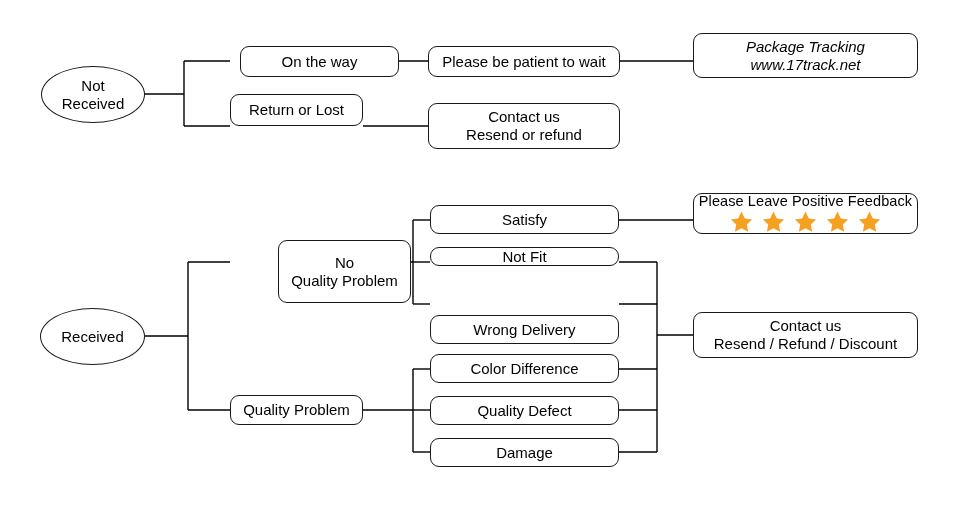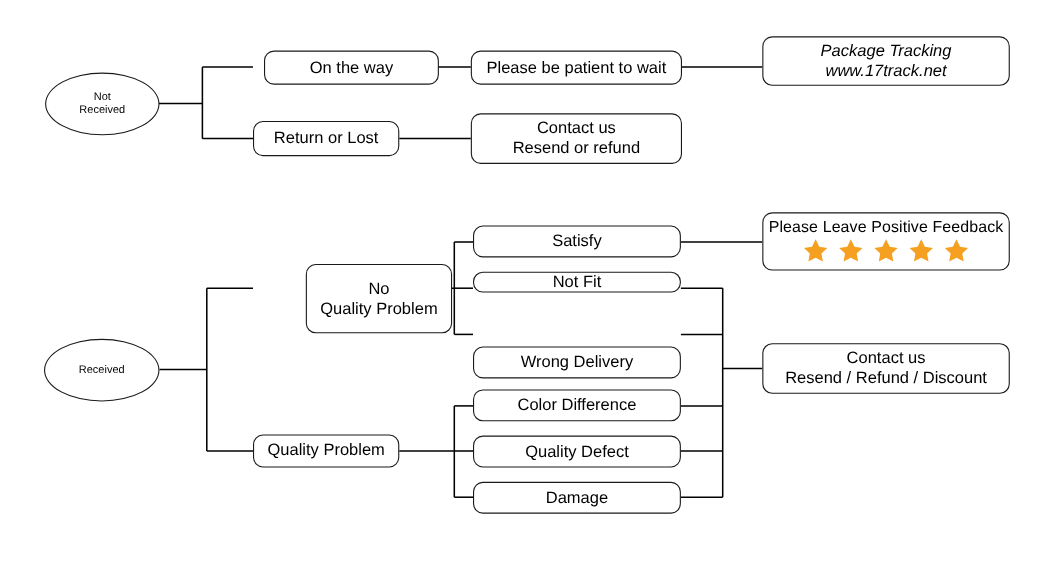--- a/index.html
+++ b/index.html
@@ -47,7 +47,7 @@
   }
   .ellipse {
     border-radius: 50%;
-    font-size: 10px;
+    font-size: 15px;
   }
   .feedback {
     position: absolute;

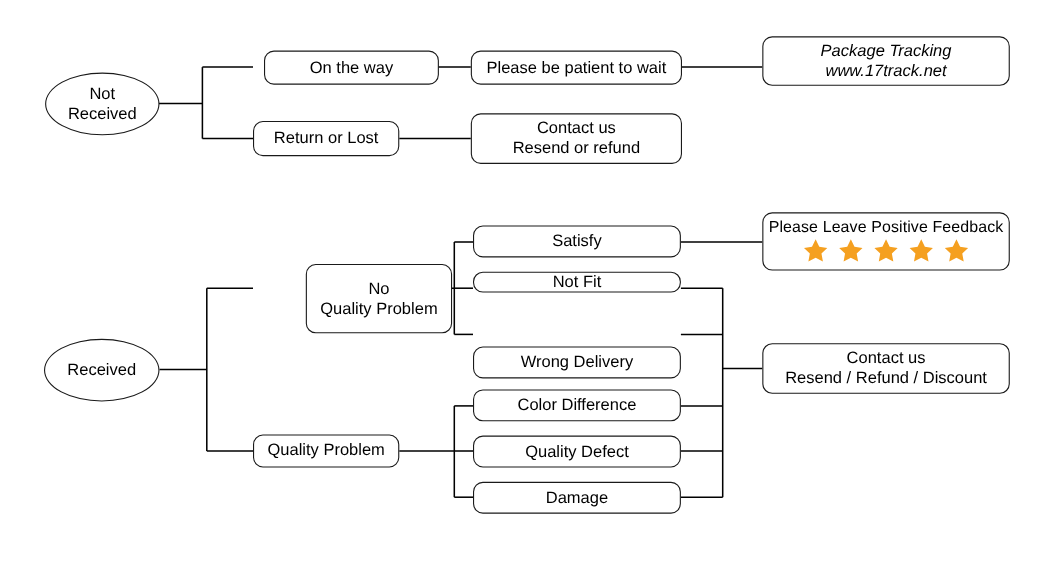--- a/index.html
+++ b/index.html
@@ -132,7 +132,7 @@
 
   <div class="node rbox" style="left:220px; top:46px; width:159px; height:31px;margin-left:20px;">On the way</div>
 
-  <div class="node rbox" style="left:230px; top:110px; width:133px; height:32px;">Return or Lost</div>
+  <div class="node rbox" style="left:230px; top:94px; width:133px; height:32px;">Return or Lost</div>
 
   <div class="node rbox" style="left:428px; top:46px; width:192px; height:31px;">Please be patient to wait</div>
 

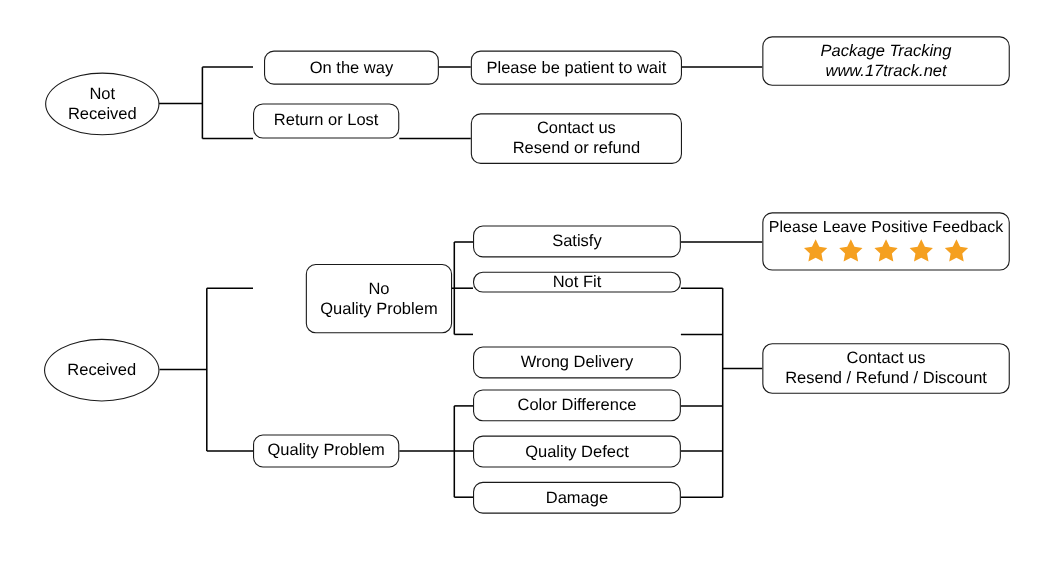--- a/index.html
+++ b/index.html
@@ -164,7 +164,7 @@
   <div class="node rbox" style="left:693px; top:312px; width:225px; height:46px;">Contact us
 Resend / Refund / Discount</div>
 
-  <div class="feedback" style="left:693px; top:193px; width:225px; height:53px;">
+  <div class="feedback" style="left:693px; top:193px; width:225px; height:41px;">
     <div class="feedback-label">Please Leave Positive Feedback</div>
     <div class="stars">
       <svg class="star" width="25" height="24" viewBox="0 0 24 24">

